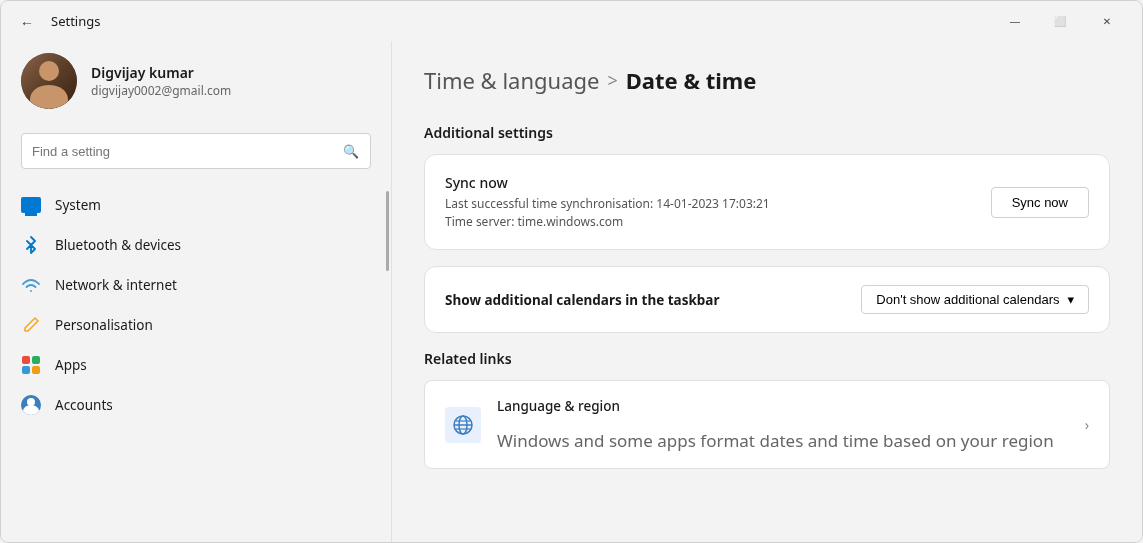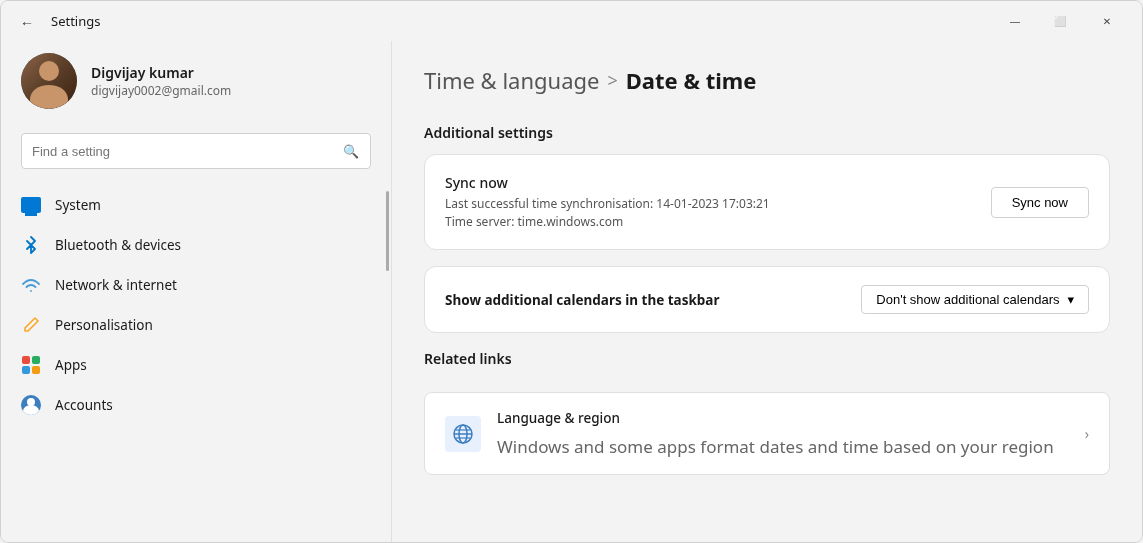--- a/index.html
+++ b/index.html
@@ -338,7 +338,7 @@
       font-size: 14px;
       font-weight: 600;
       color: #1a1a1a;
-      margin-bottom: 24px;
+      margin-bottom: 12px;
     }
     .related-card {
       background: white;

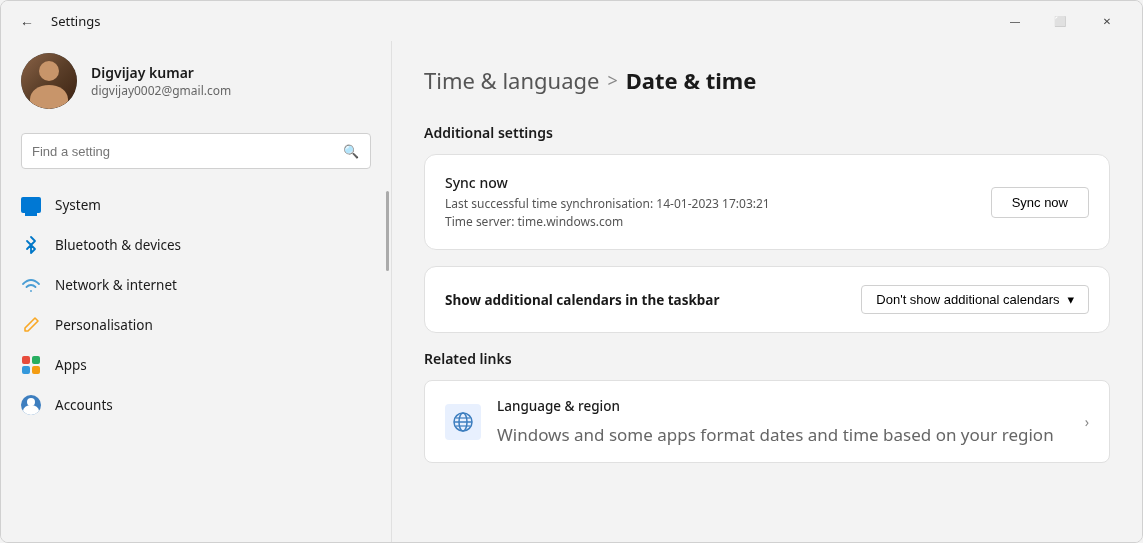--- a/index.html
+++ b/index.html
@@ -367,7 +367,7 @@
       font-size: 13.5px;
       font-weight: 500;
       color: #1a1a1a;
-      margin-bottom: 8px;
+      margin-bottom: 14px;
     }
     .related-desc {
       font-size: 17px;

